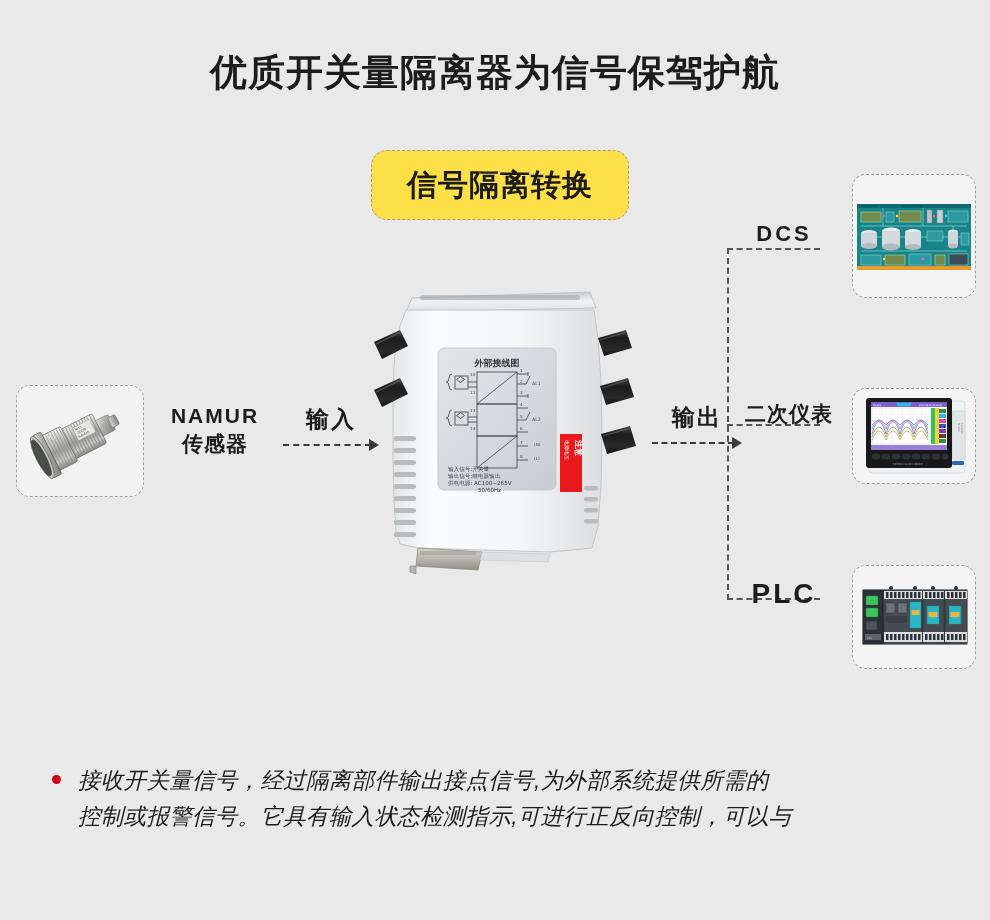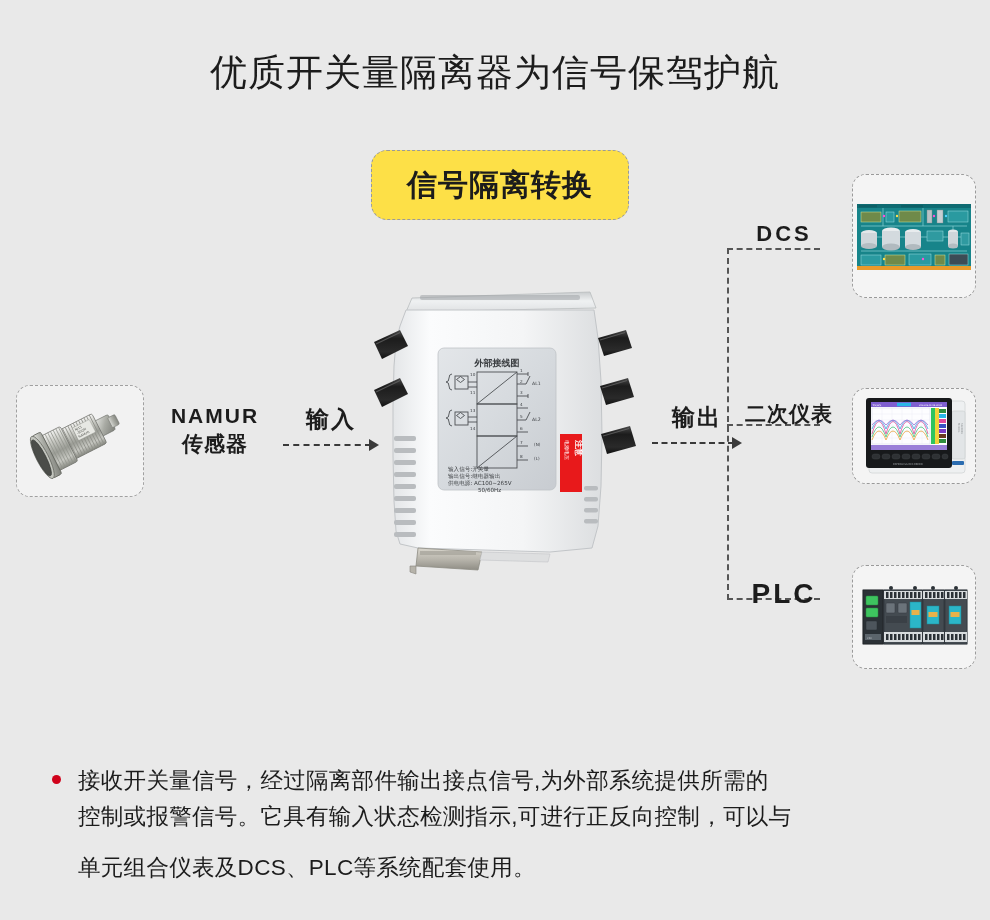--- a/index.html
+++ b/index.html
@@ -29,7 +29,7 @@
     width: 990px;
     text-align: center;
     font-size: 37px;
-    font-weight: normal;
+    font-weight: bold;
     letter-spacing: 1px;
     color: #1c1c1c;
   }

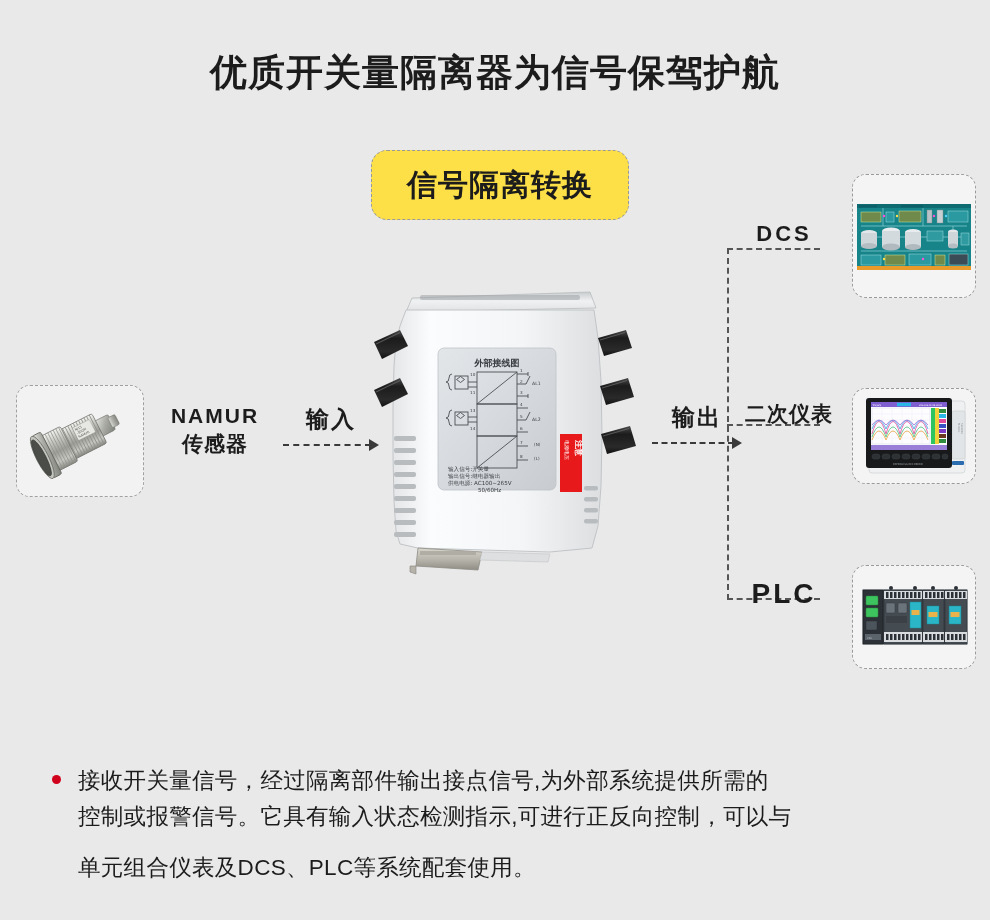--- a/index.html
+++ b/index.html
@@ -202,6 +202,7 @@
     line-height: 1.62;
     color: #1c1c1c;
     letter-spacing: 0.3px;
+    font-style: italic;
   }
   .desc-body p { margin: 0; }
   .desc-body p.second { margin-top: 14px; }

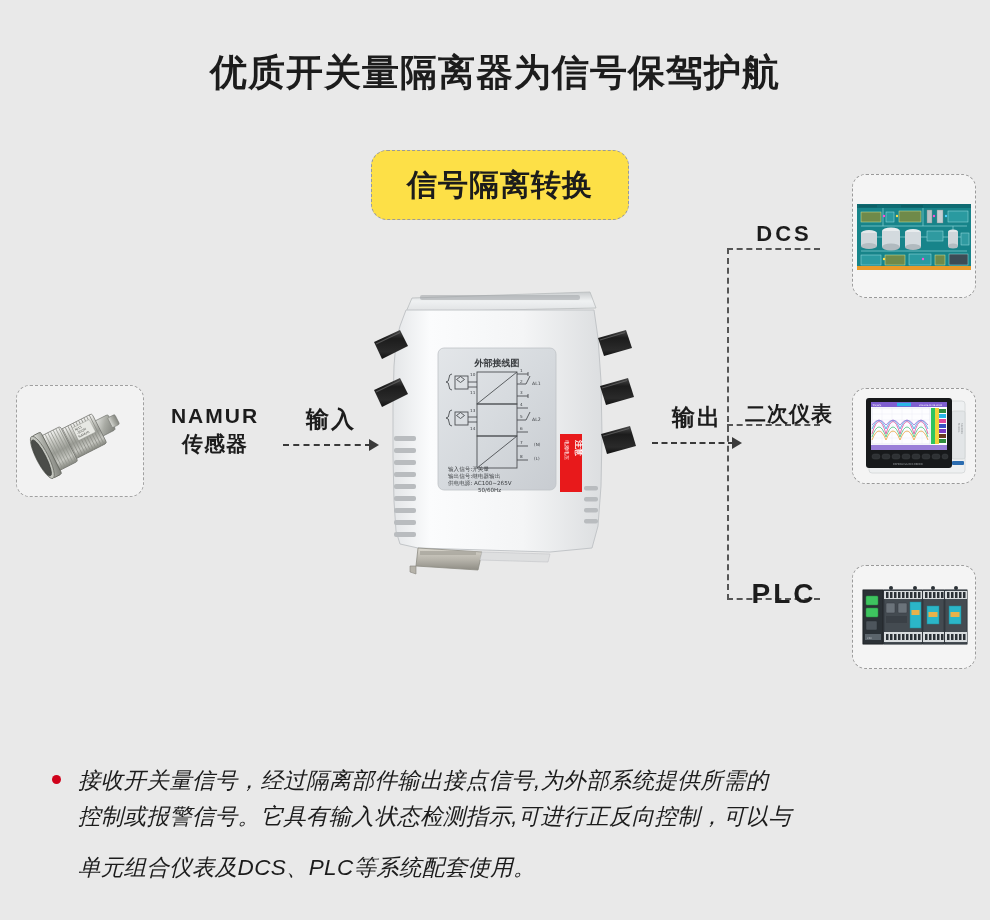--- a/index.html
+++ b/index.html
@@ -707,7 +707,6 @@
     <div class="desc-body">
       <p>接收开关量信号，经过隔离部件输出接点信号,为外部系统提供所需的</p>
       <p>控制或报警信号。它具有输入状态检测指示,可进行正反向控制，可以与</p>
-      <p class="second">单元组合仪表及DCS、PLC等系统配套使用。</p>
     </div>
   </div>
 

